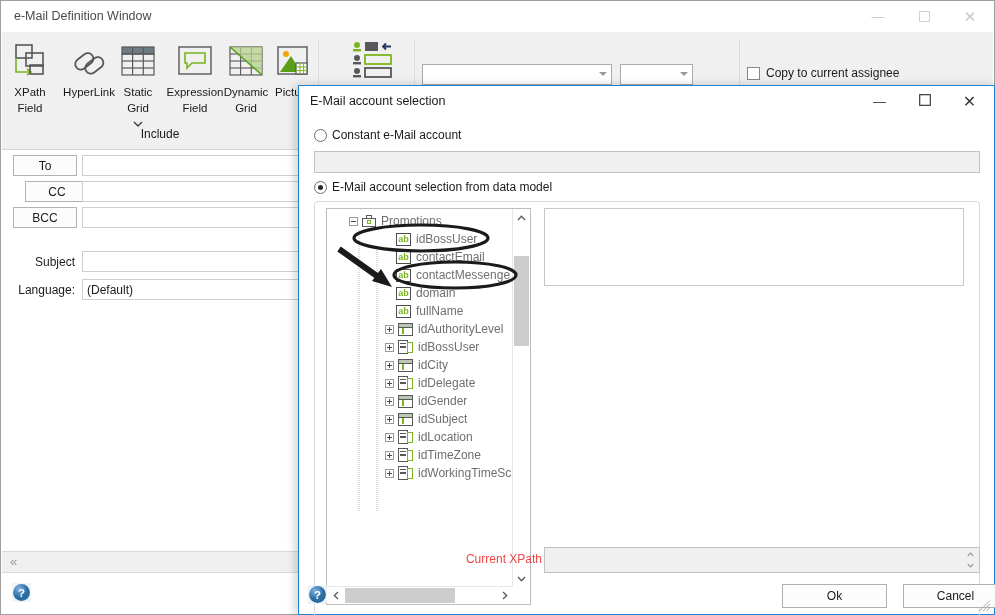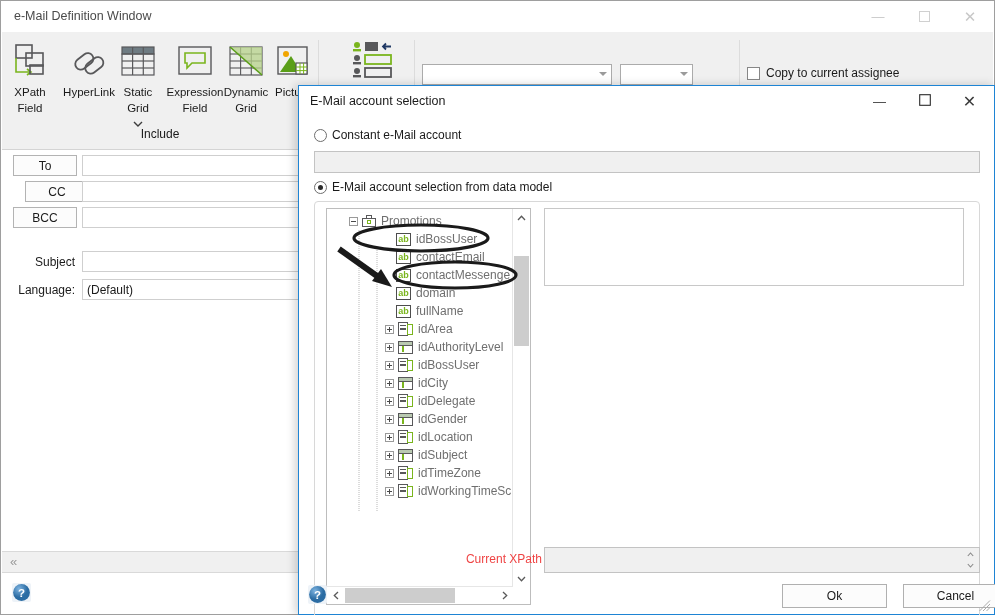--- a/index.html
+++ b/index.html
@@ -553,16 +553,6 @@
           <span class="dots" style="width:58px"></span>
           <span class="expander plus"></span>
           <span style="width:4px"></span>
-          <span class="ico-entity">
-            <span class="bk"></span>
-            <span class="tag"></span>
-          </span>
-          <span class="tlabel">idArea</span>
-        </div>
-        <div class="tnode">
-          <span class="dots" style="width:58px"></span>
-          <span class="expander plus"></span>
-          <span style="width:4px"></span>
           <span class="ico-table"></span>
           <span class="tlabel">idAuthorityLevel</span>
         </div>

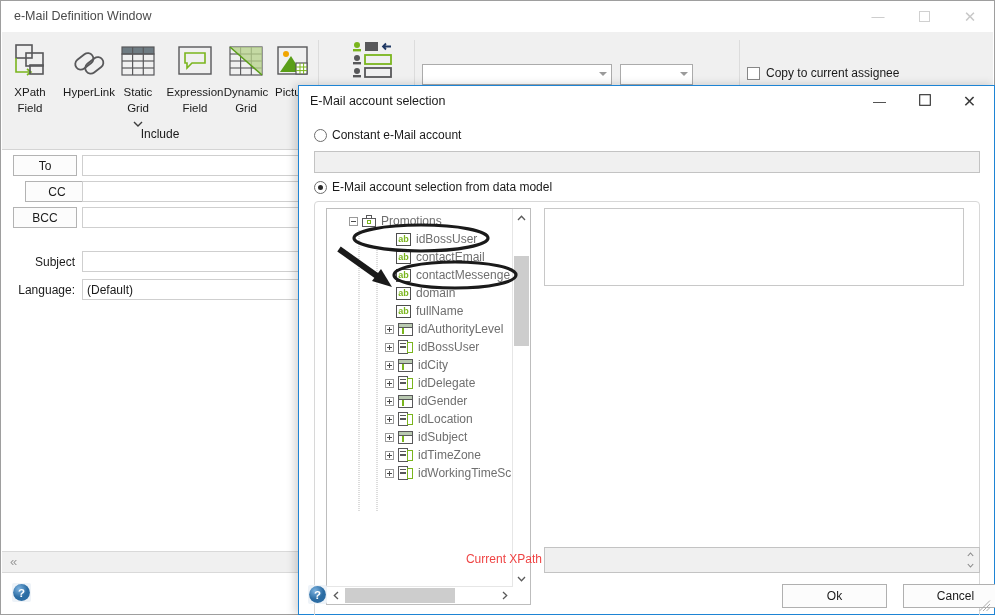--- a/index.html
+++ b/index.html
@@ -594,18 +594,18 @@
           <span class="dots" style="width:58px"></span>
           <span class="expander plus"></span>
           <span style="width:4px"></span>
+          <span class="ico-table"></span>
+          <span class="tlabel">idSubject</span>
+        </div>
+        <div class="tnode">
+          <span class="dots" style="width:58px"></span>
+          <span class="expander plus"></span>
+          <span style="width:4px"></span>
           <span class="ico-entity">
             <span class="bk"></span>
             <span class="tag"></span>
           </span>
           <span class="tlabel">idLocation</span>
-        </div>
-        <div class="tnode">
-          <span class="dots" style="width:58px"></span>
-          <span class="expander plus"></span>
-          <span style="width:4px"></span>
-          <span class="ico-table"></span>
-          <span class="tlabel">idSubject</span>
         </div>
         <div class="tnode">
           <span class="dots" style="width:58px"></span>

